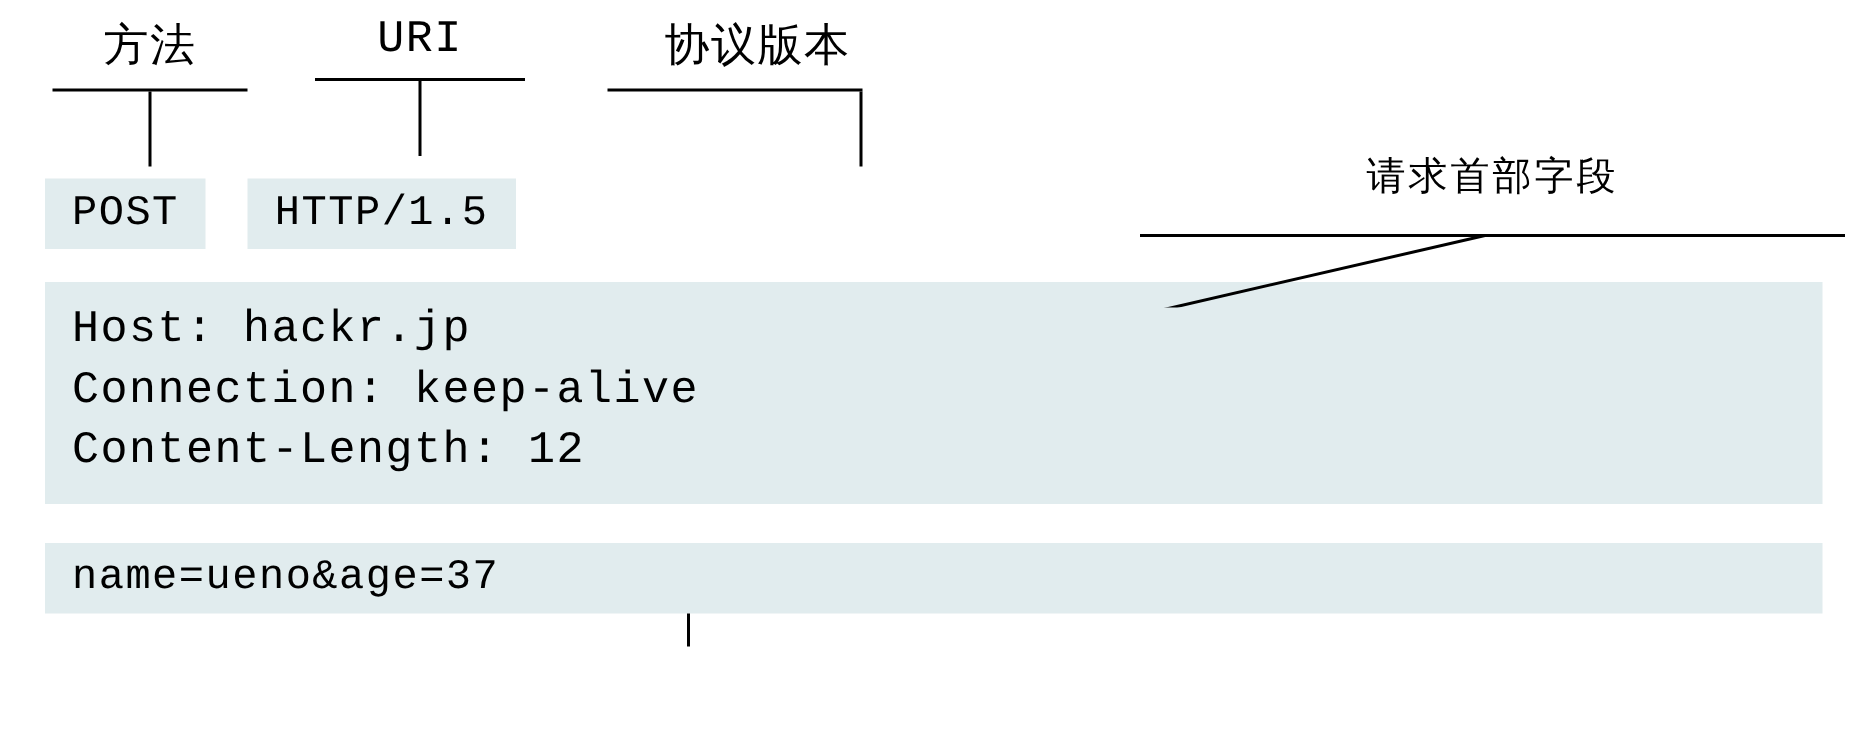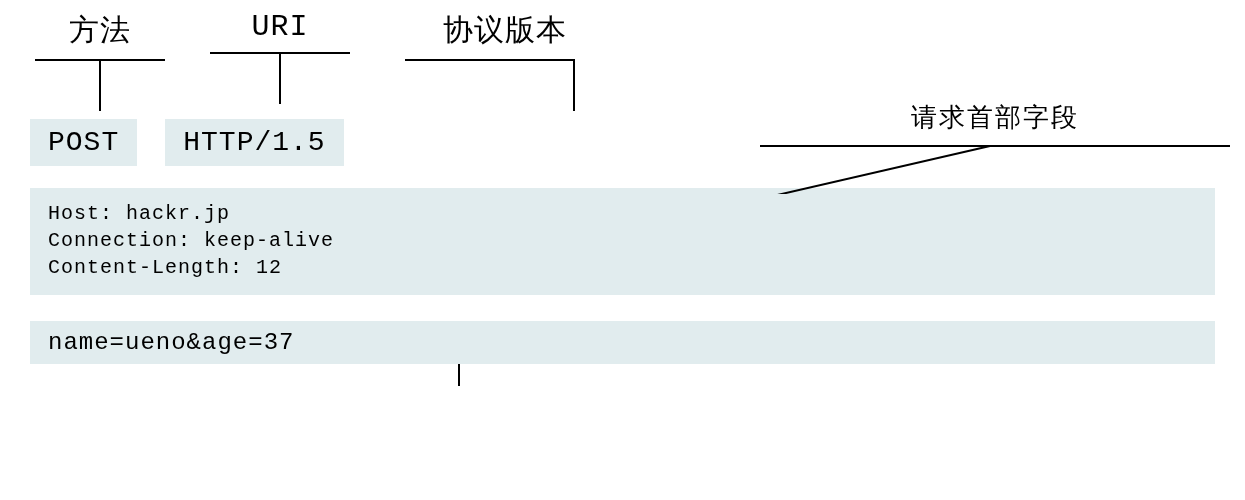--- a/index.html
+++ b/index.html
@@ -103,7 +103,7 @@
     .header-label-text {
       font-size: 26px;
       color: #000;
-      padding-bottom: 9px;
+      padding-bottom: 20px;
       letter-spacing: 2px;
     }
     .header-label-svg {

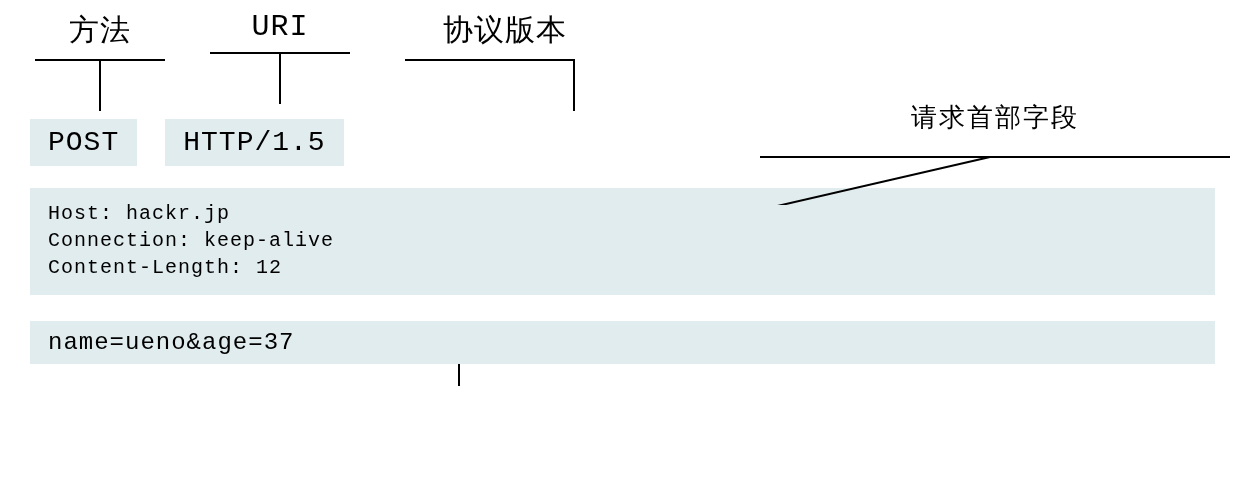--- a/index.html
+++ b/index.html
@@ -72,7 +72,7 @@
     .headers-box {
       background: #e1ecee;
       font-family: "Courier New", Courier, monospace;
-      font-size: 20px;
+      font-size: 30px;
       padding: 12px 18px 14px 18px;
       color: #000;
       width: 1185px;

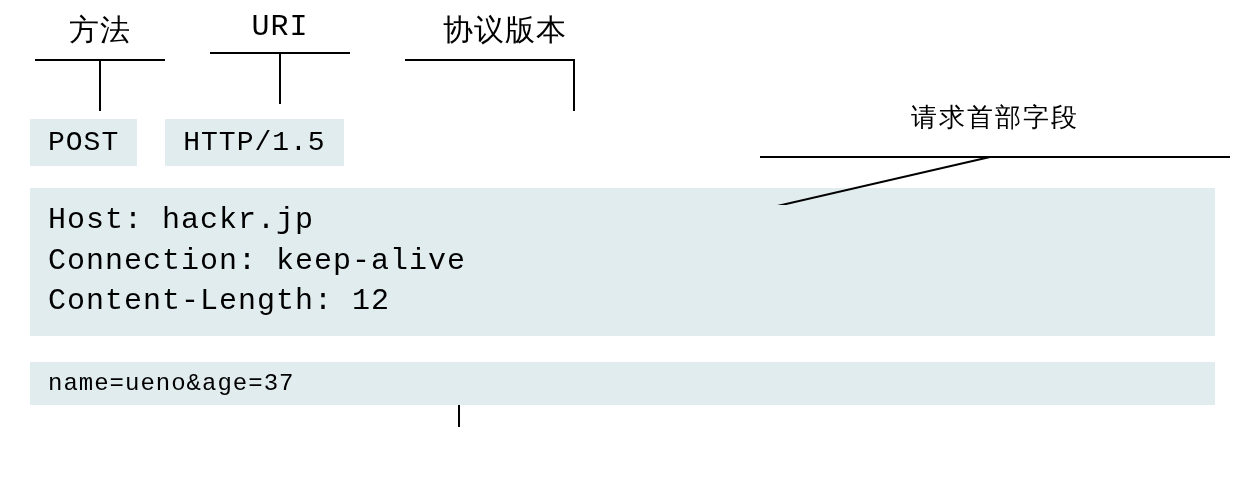--- a/index.html
+++ b/index.html
@@ -83,7 +83,7 @@
     .body-box {
       background: #e1ecee;
       font-family: "Courier New", Courier, monospace;
-      font-size: 24px;
+      font-size: 28px;
       padding: 8px 18px;
       color: #000;
       width: 1185px;

